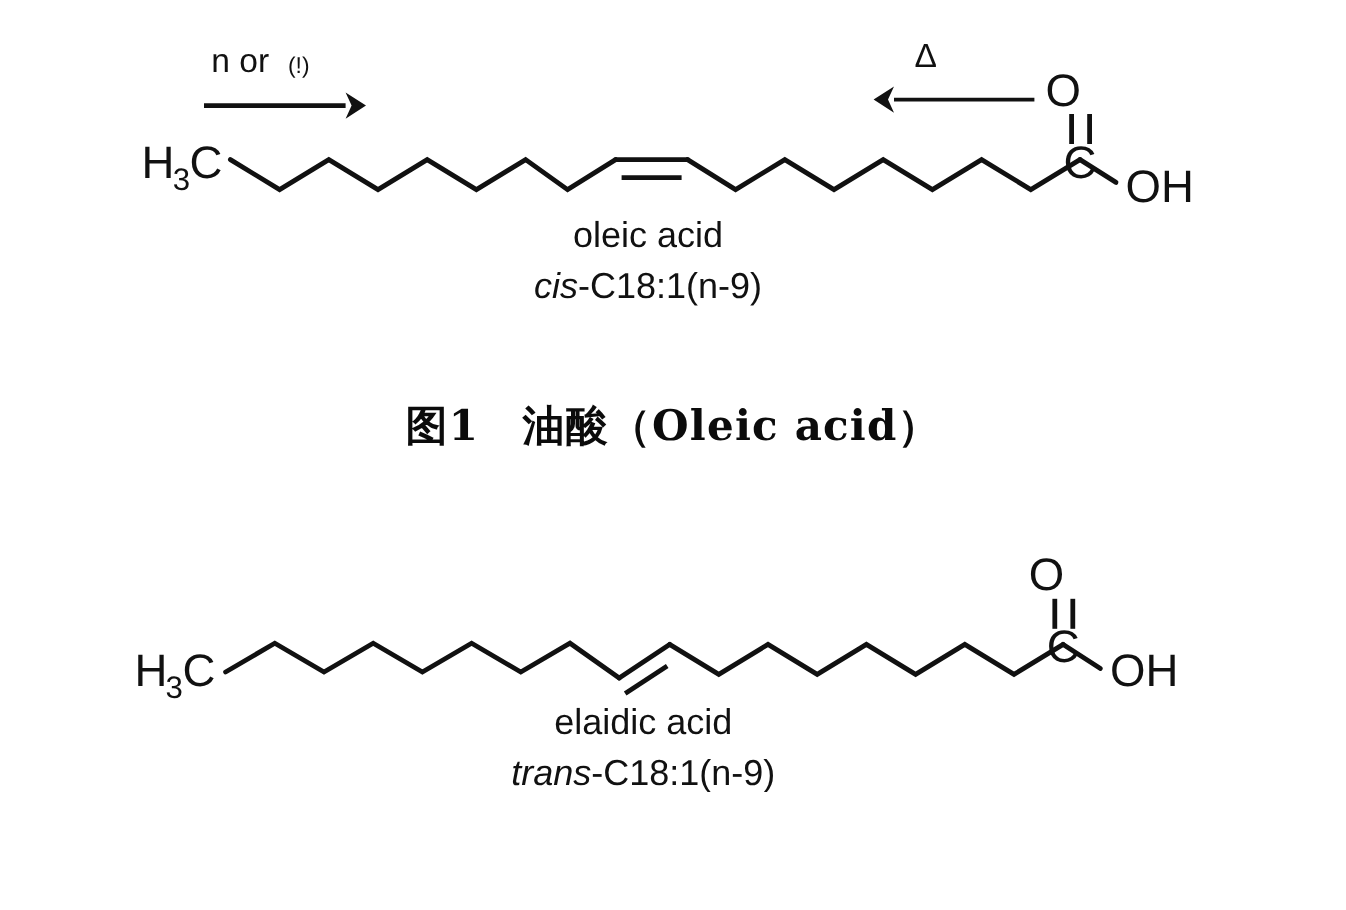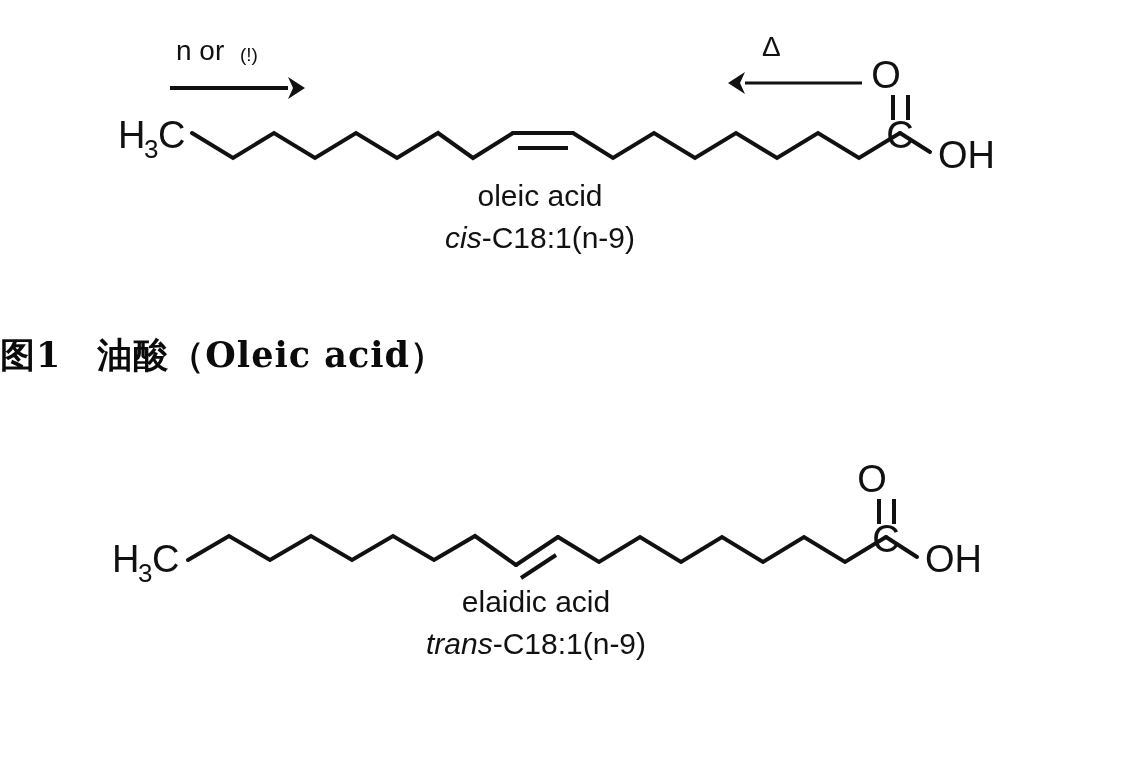--- a/index.html
+++ b/index.html
@@ -74,7 +74,7 @@
     position: absolute;
     left: 0;
     width: 1122px;
-    text-align: left;
+    text-align: center;
     font-family: "DejaVu Serif", "Liberation Serif", serif;
     font-weight: bold;
     font-size: 35px;

